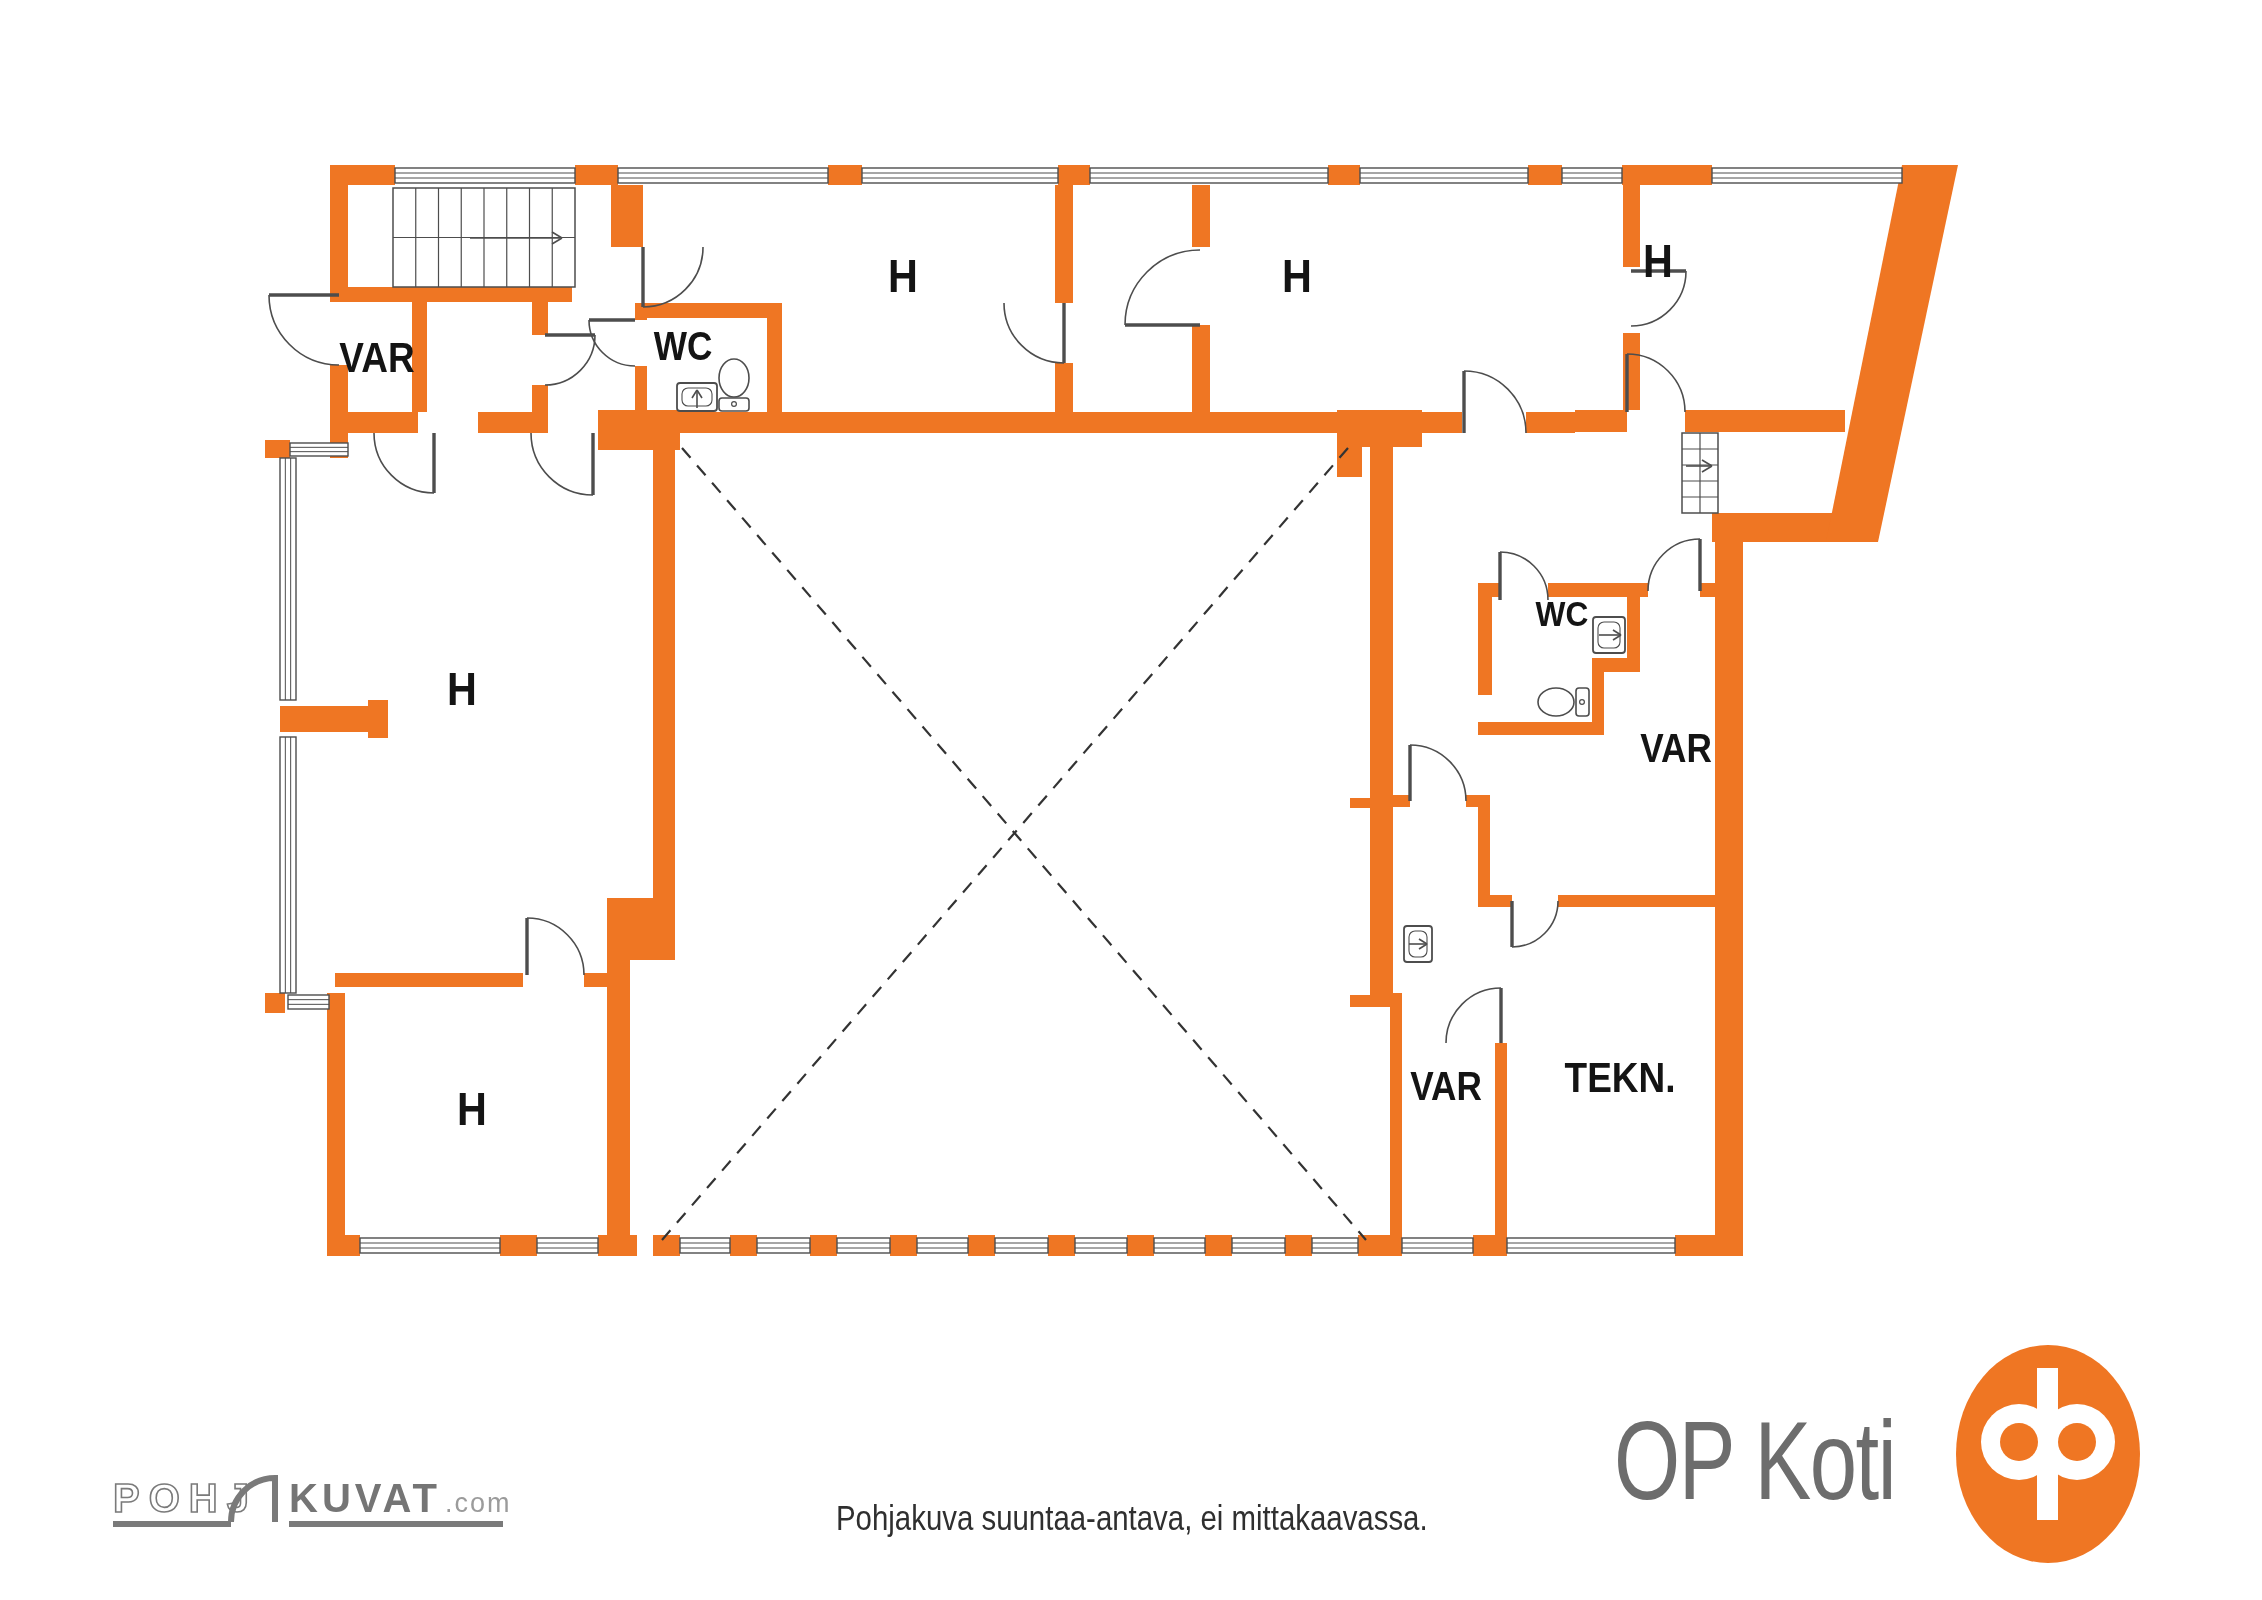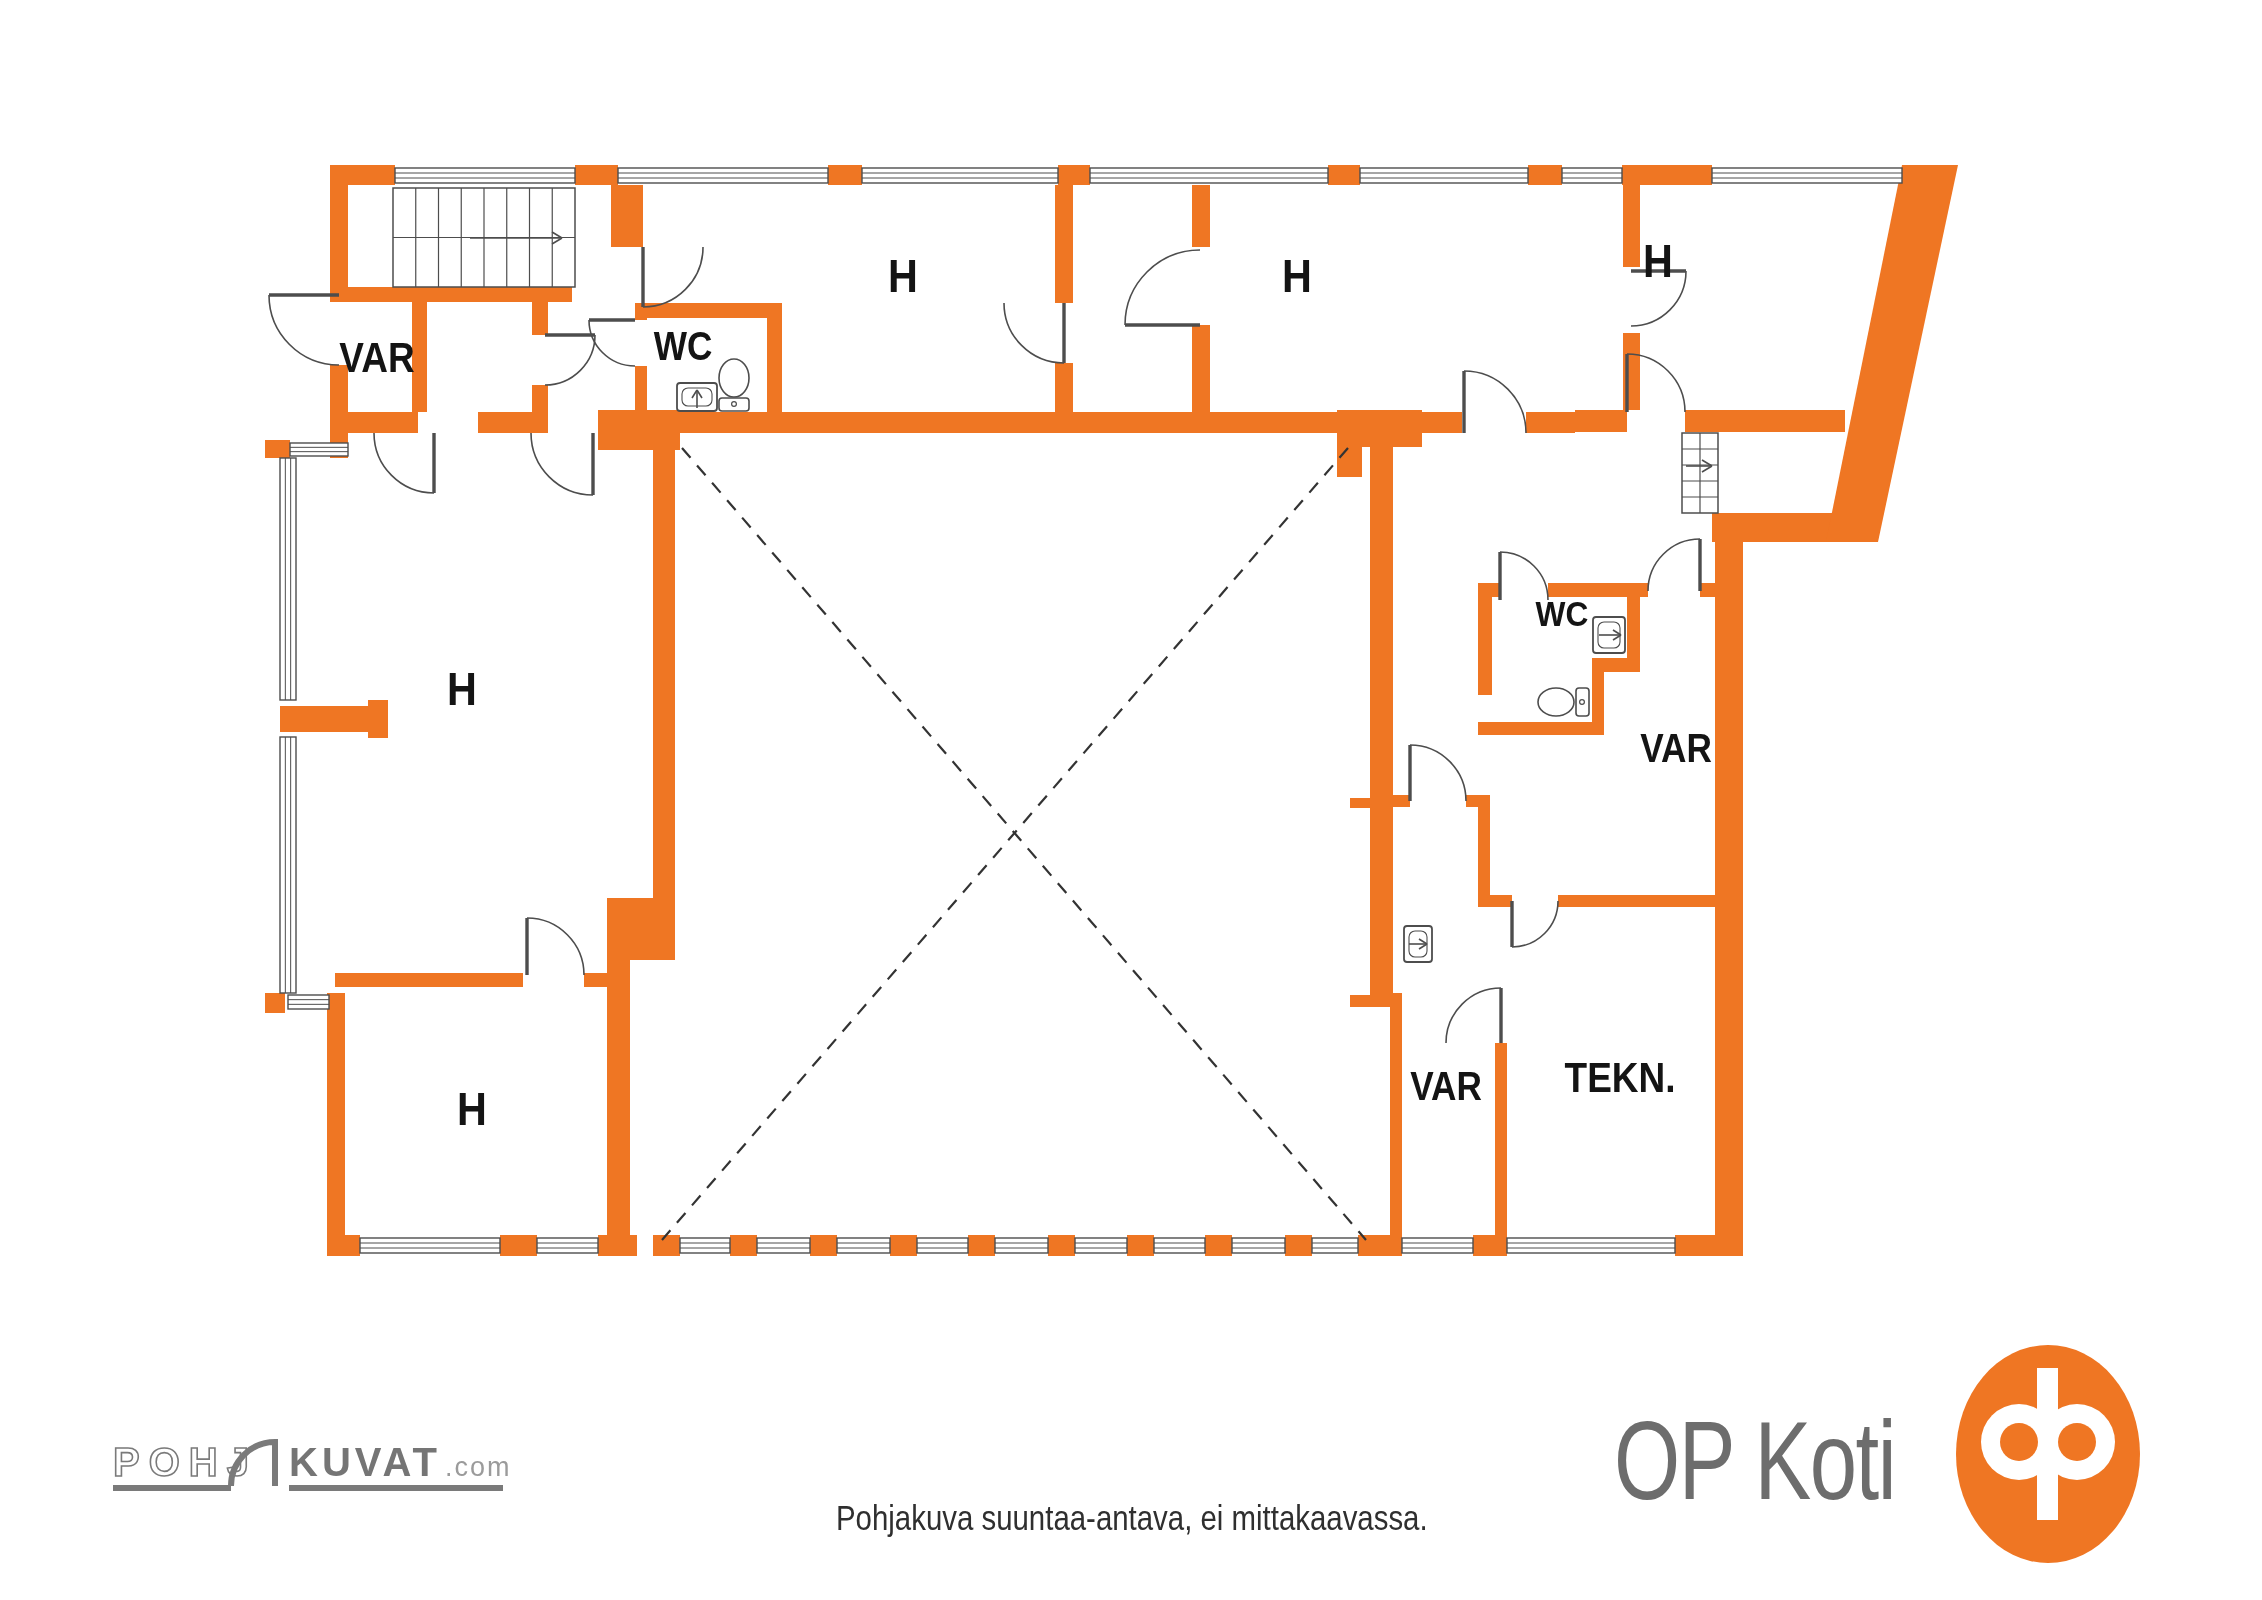--- a/index.html
+++ b/index.html
@@ -13,7 +13,7 @@
   .opkoti-text{position:absolute;left:14px;top:8px;font-size:112px;color:#6d6d6d;
        white-space:nowrap;transform:scaleX(0.76);transform-origin:left center;letter-spacing:-2px;}
   .opsymbol{position:absolute;left:355px;top:-46px;}
-  .pohjalogo{position:absolute;top:1428px;left:103px;width:430px;height:80px;}
+  .pohjalogo{position:absolute;top:1464px;left:103px;width:430px;height:80px;}
 </style>
 </head>
 <body>

